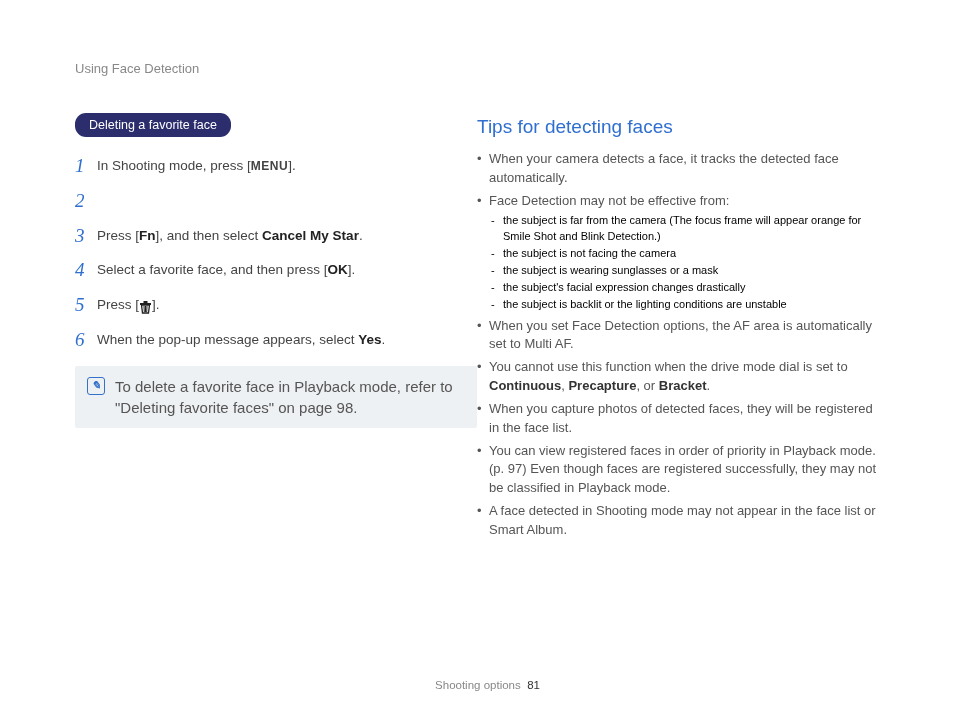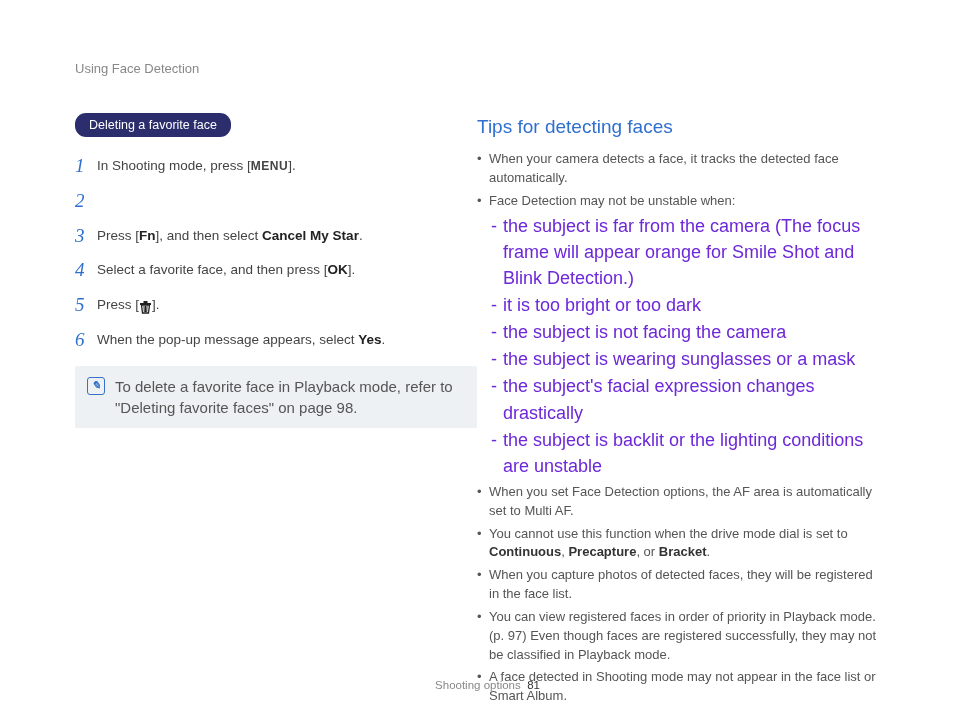--- a/index.html
+++ b/index.html
@@ -206,7 +206,7 @@
     <ul class="bullets">
       <li><span>When your camera detects a face, it tracks the detected face automatically.</span></li>
       <li>
-        <span>Face Detection may not be unstable when:</span>
+        <span>Face Detection may not be effective from:</span>
         <ul class="sub-bullets">
           <li>the subject is far from the camera (The focus frame will appear orange for Smile Shot and Blink Detection.)</li>
           <li>it is too bright or too dark</li>

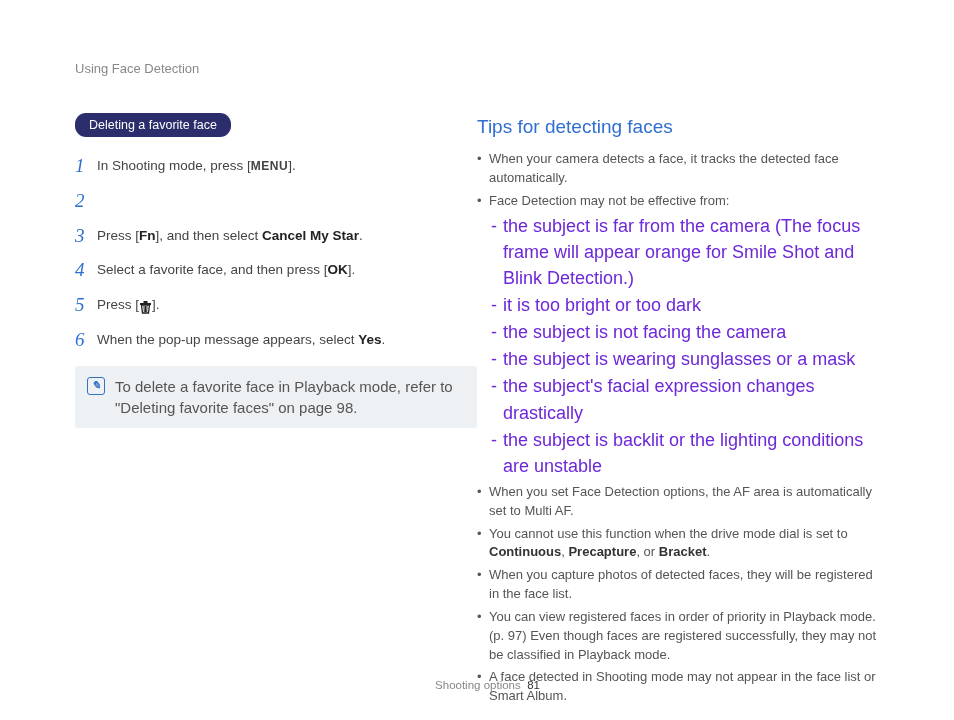--- a/index.html
+++ b/index.html
@@ -119,8 +119,8 @@
   .sub-bullets li {
     position: relative;
     padding-left: 14px;
-    color: #6d28d9;
-    font-size: 18px;
+    color: #000000;
+    font-size: 11px;
     margin-bottom: 1px;
   }
   .sub-bullets li::before {

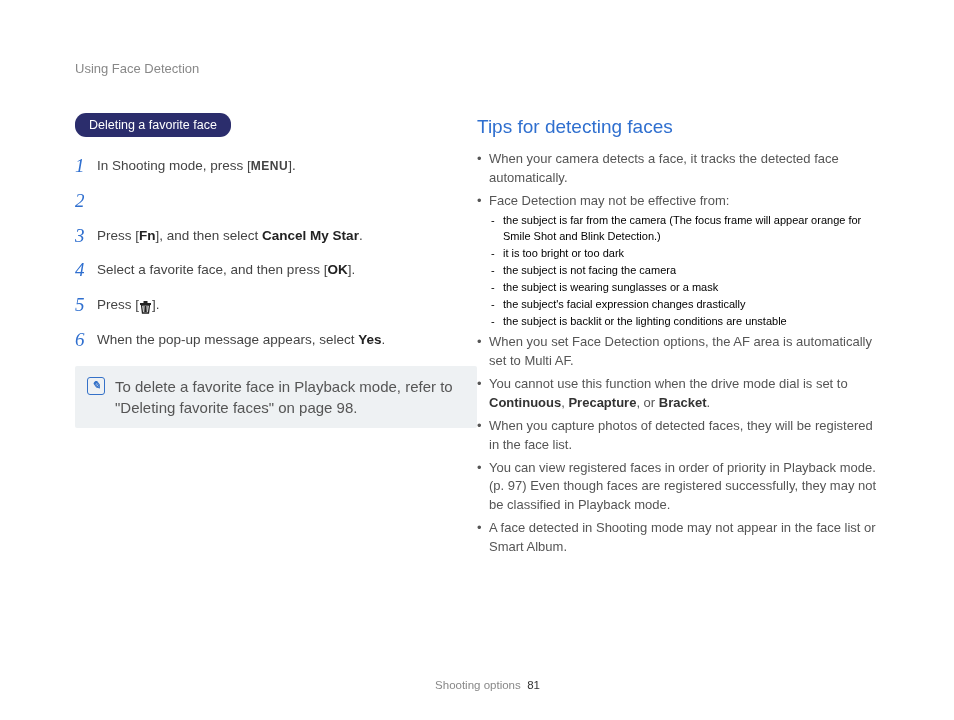--- a/index.html
+++ b/index.html
@@ -209,7 +209,6 @@
         <span>Face Detection may not be effective from:</span>
         <ul class="sub-bullets">
           <li>the subject is far from the camera (The focus frame will appear orange for Smile Shot and Blink Detection.)</li>
-          <li>it is too bright or too dark</li>
           <li>the subject is not facing the camera</li>
           <li>the subject is wearing sunglasses or a mask</li>
           <li>the subject's facial expression changes drastically</li>

